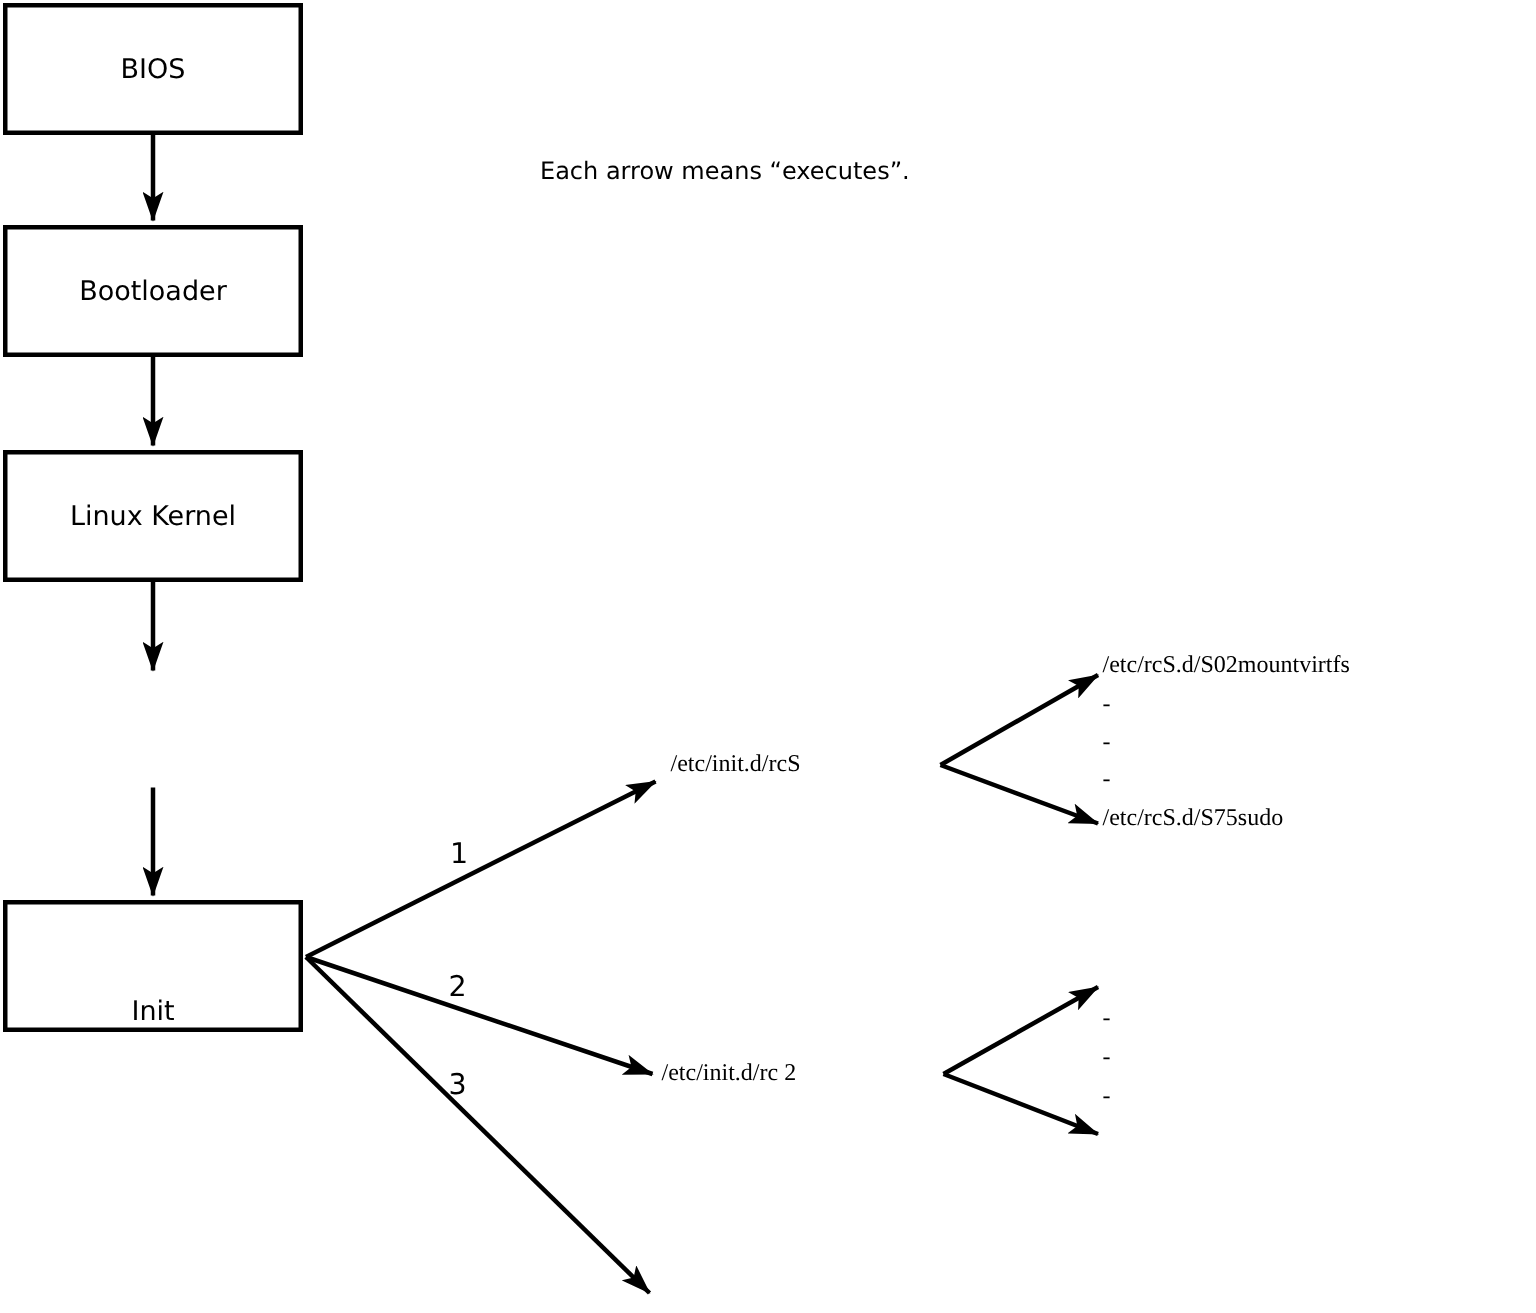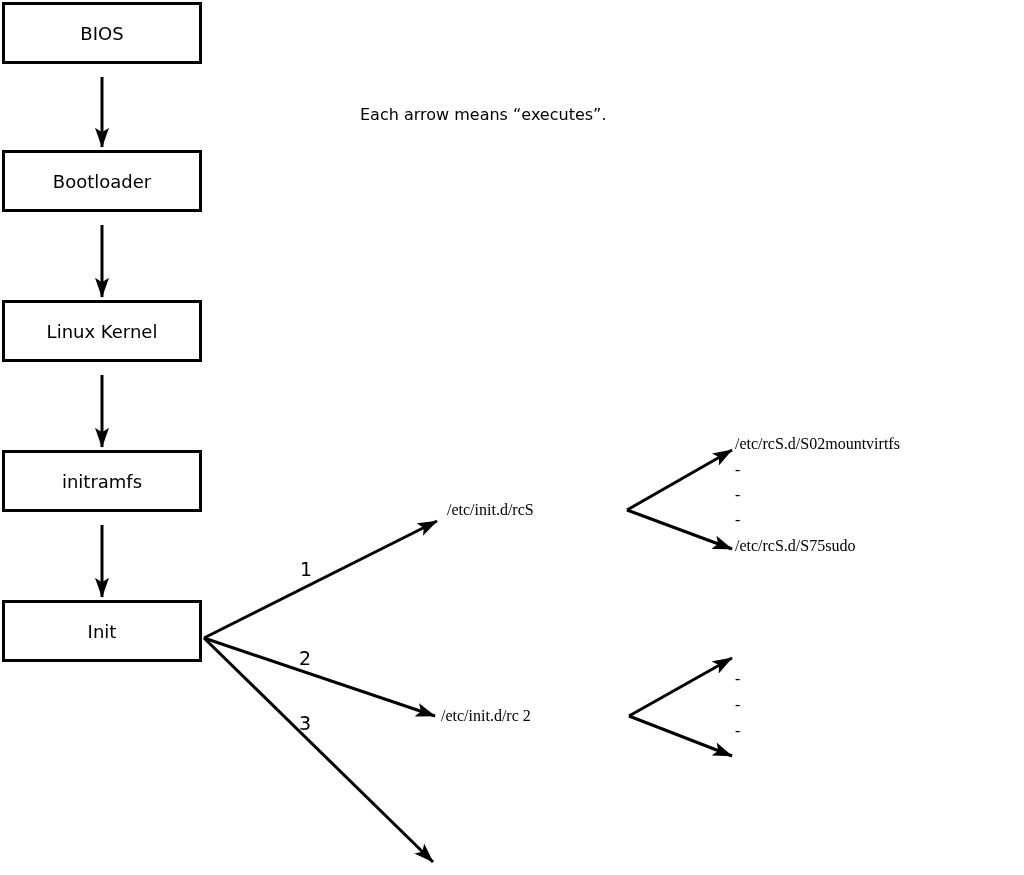--- a/index.html
+++ b/index.html
@@ -23,7 +23,7 @@
     position: absolute;
     left: 2px;
     width: 200px;
-    height: 62px;
+    height: 88px;
     border: 3px solid #000000;
     background: #ffffff;
     display: flex;

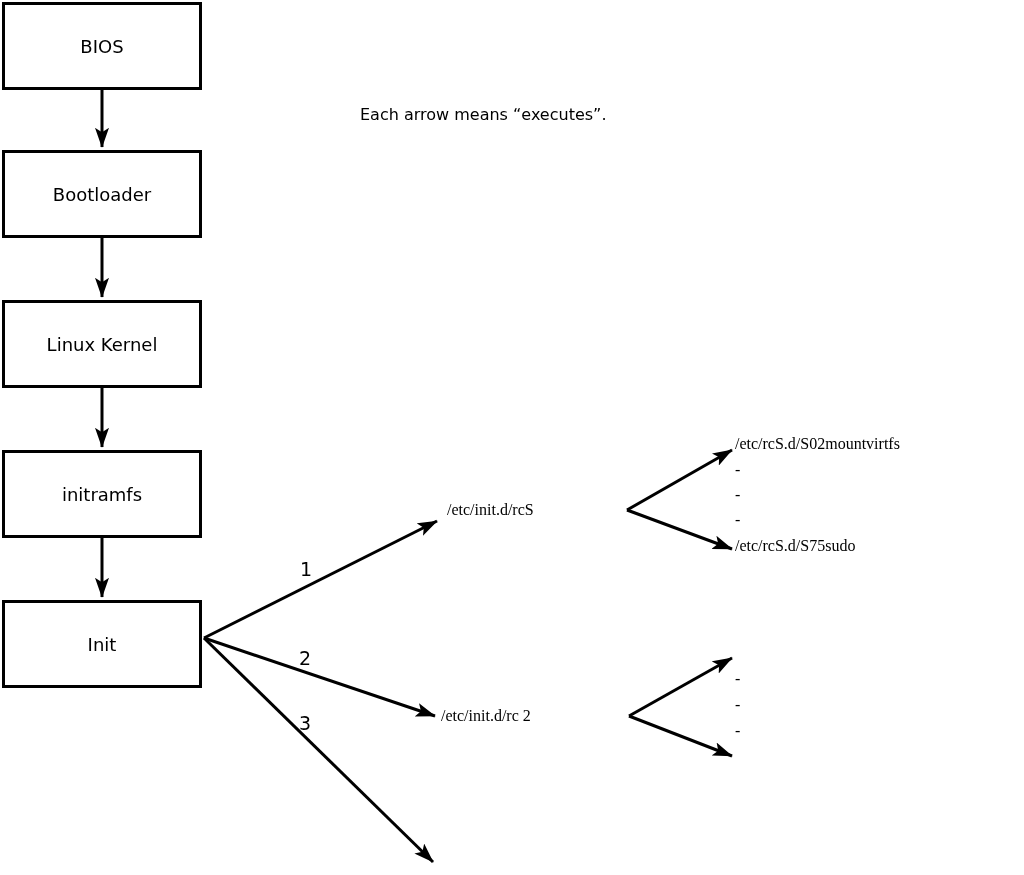--- a/index.html
+++ b/index.html
@@ -91,9 +91,6 @@
   <div class="box" style="top:300px;">
     <span>Linux Kernel</span>
   </div>
-  <div class="box" style="top:450px;">
-    <span>initramfs</span>
-  </div>
   <div class="box" style="top:600px;">
     <span>Init</span>
   </div>

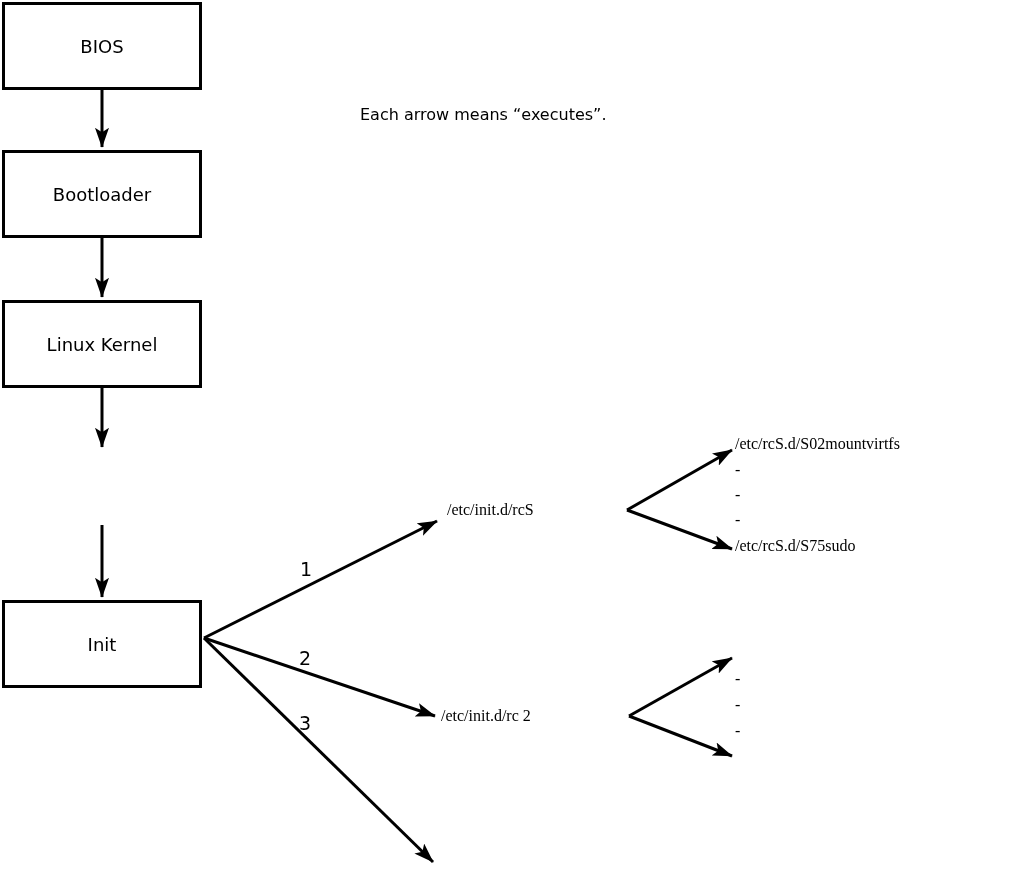--- a/index.html
+++ b/index.html
@@ -91,7 +91,7 @@
   <div class="box" style="top:300px;">
     <span>Linux Kernel</span>
   </div>
-  <div class="box" style="top:600px;">
+  <div class="box" style="top:600px;align-items:flex-end;">
     <span>Init</span>
   </div>
 

